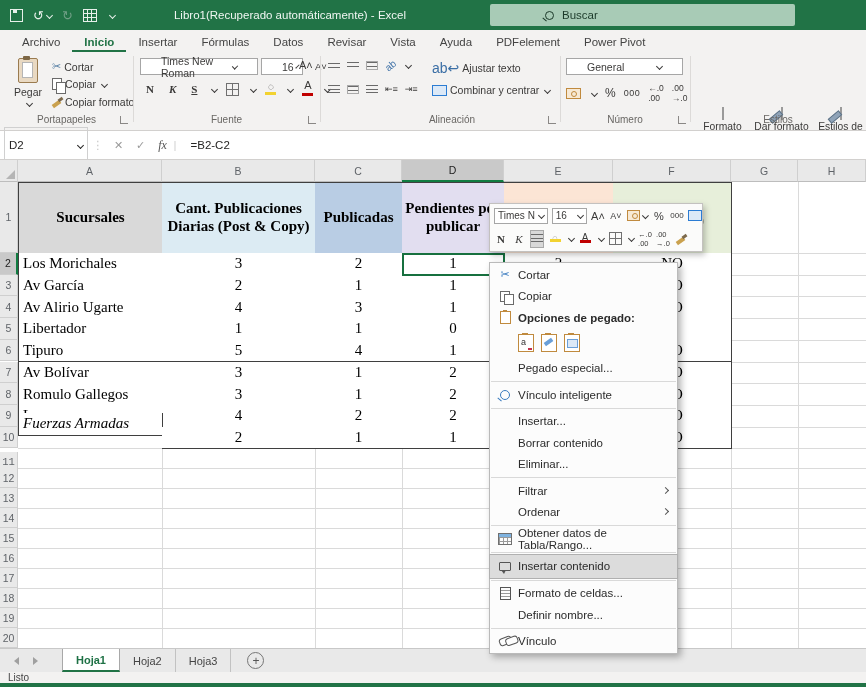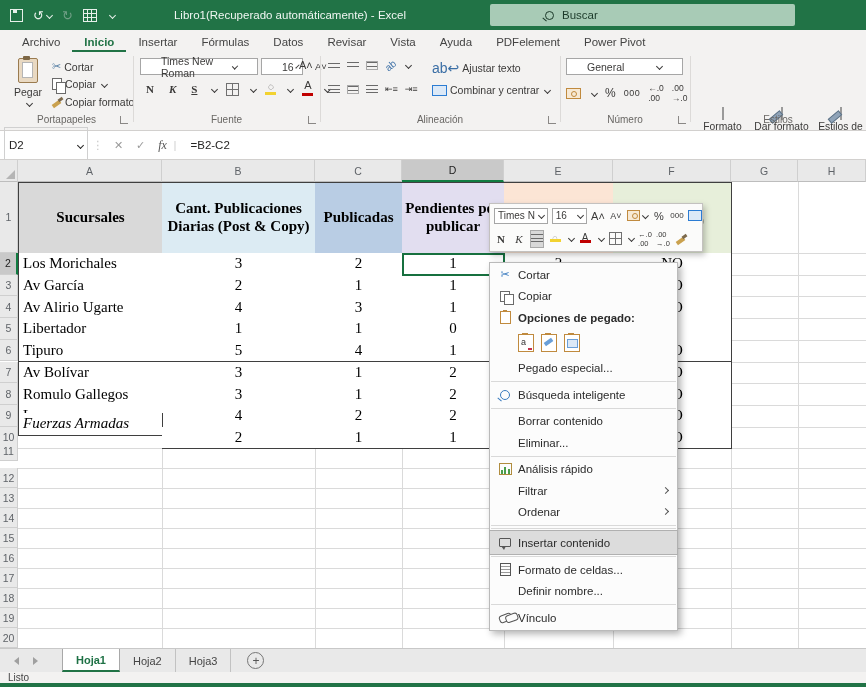--- a/index.html
+++ b/index.html
@@ -251,7 +251,7 @@
       <span>Combinar y centrar</span>
       <span class="chev"></span>
     </div>
-  <div class="glabel" style="left:320px;width:240px">Alineación</div>
+  <div class="glabel" style="left:332px;width:240px">Alineación</div>
   <div class="launch" style="left:548px"></div>
   <div class="gsep" style="left:560px"></div>
 

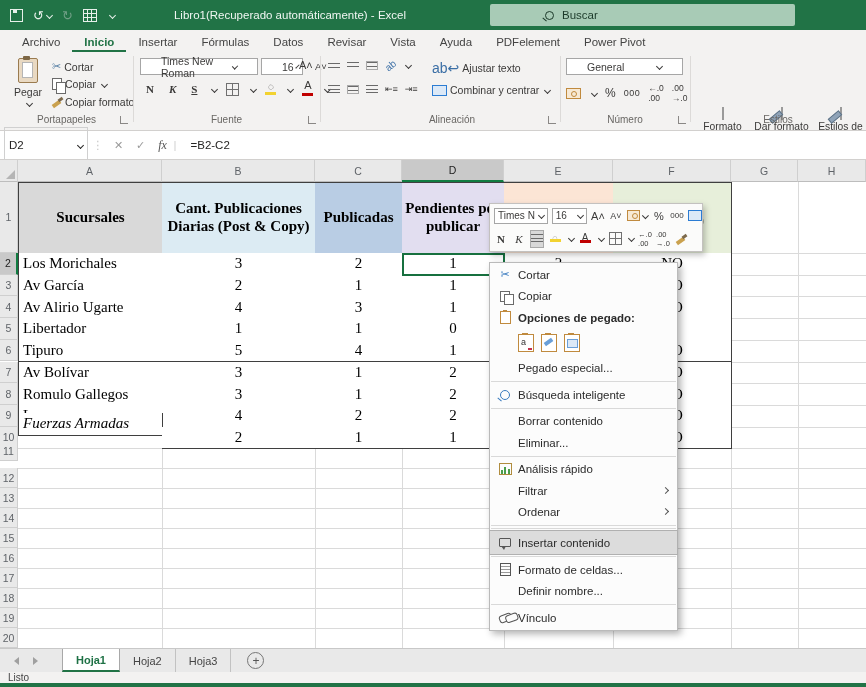--- a/index.html
+++ b/index.html
@@ -514,7 +514,7 @@
       <div class="mic">
         <span class="ic-smart"></span>
       </div>
-      <span class="lbl">Búsqueda inteligente</span>
+      <span class="lbl">Vínculo inteligente</span>
     </div>
     <div class="csep"></div>
     <div class="cmi">

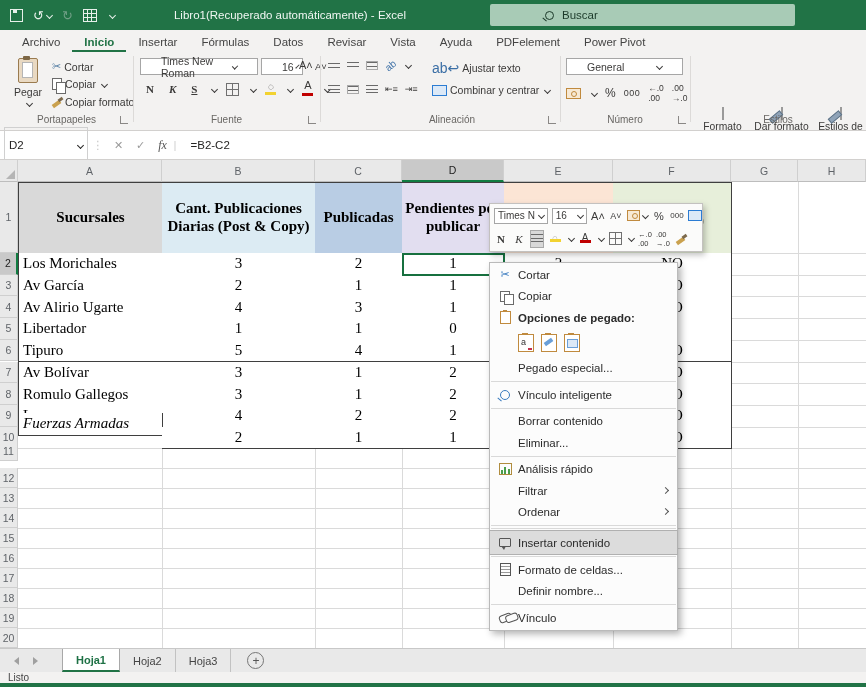--- a/index.html
+++ b/index.html
@@ -519,6 +519,10 @@
     <div class="csep"></div>
     <div class="cmi">
       <div class="mic"></div>
+      <span class="lbl">Insertar...</span>
+    </div>
+    <div class="cmi">
+      <div class="mic"></div>
       <span class="lbl">Borrar contenido</span>
     </div>
     <div class="cmi">

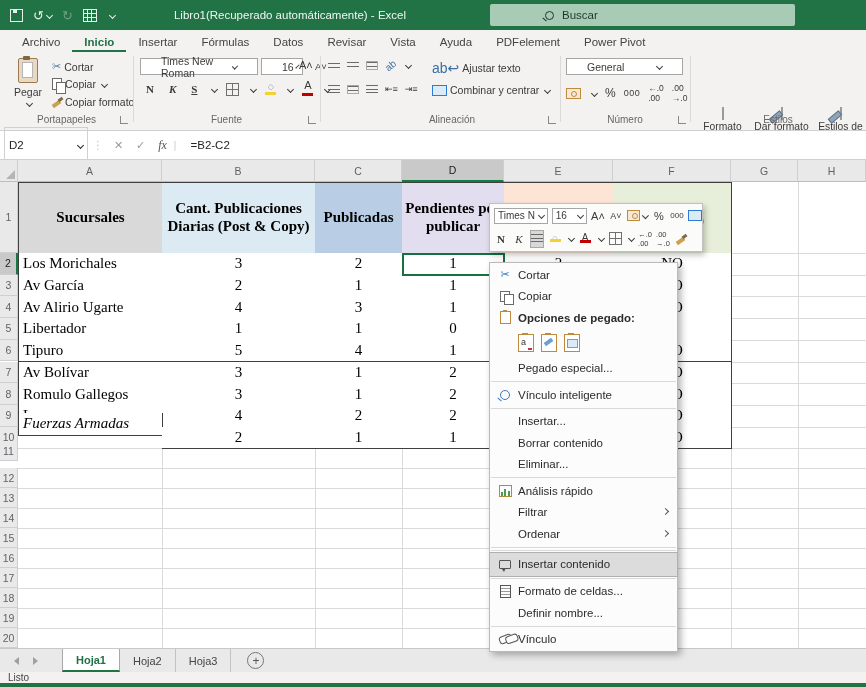--- a/index.html
+++ b/index.html
@@ -322,7 +322,7 @@
       <div class="rowhead" style="top: 223.2px; height: 21.7px;">8</div>
       <div class="rowhead" style="top: 244.9px; height: 21.7px;">9</div>
       <div class="rowhead" style="top: 266.6px; height: 21.7px;">10</div>
-      <div class="rowhead" style="top: 281px; height: 20px;">11</div>
+      <div class="rowhead" style="top: 292px; height: 20px; font-family: Liberation Mono, monospace;">11</div>
       <div class="rowhead" style="top: 308.3px; height: 20px;">12</div>
       <div class="rowhead" style="top: 328.3px; height: 20px;">13</div>
       <div class="rowhead" style="top: 348.3px; height: 20px;">14</div>

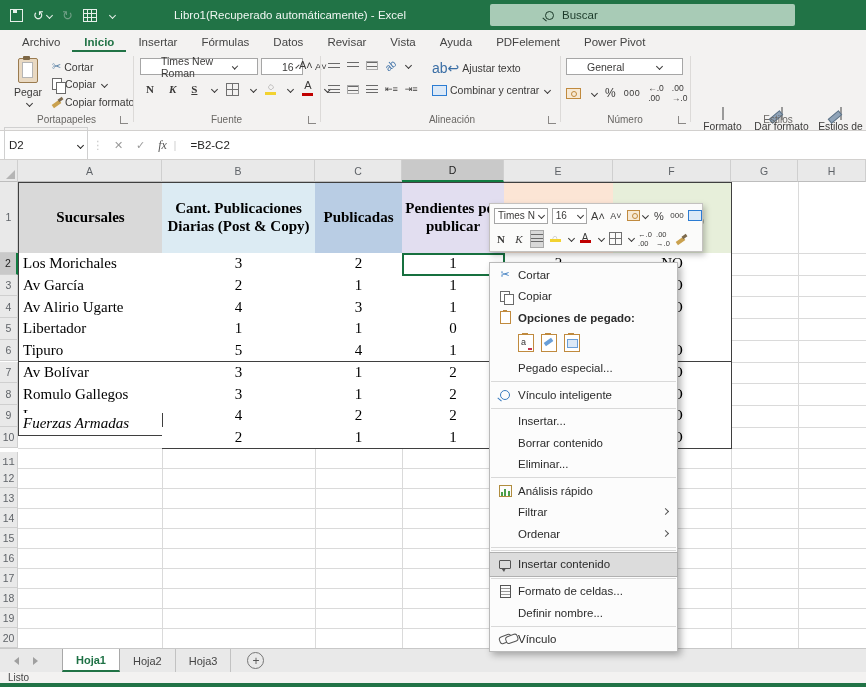--- a/index.html
+++ b/index.html
@@ -531,12 +531,6 @@
     </div>
     <div class="csep"></div>
     <div class="cmi">
-      <div class="mic">
-        <span class="ic-quick"></span>
-      </div>
-      <span class="lbl">Análisis rápido</span>
-    </div>
-    <div class="cmi">
       <div class="mic"></div>
       <span class="lbl">Filtrar</span>
       <span class="sub"><span class="chev chev-r"></span></span>

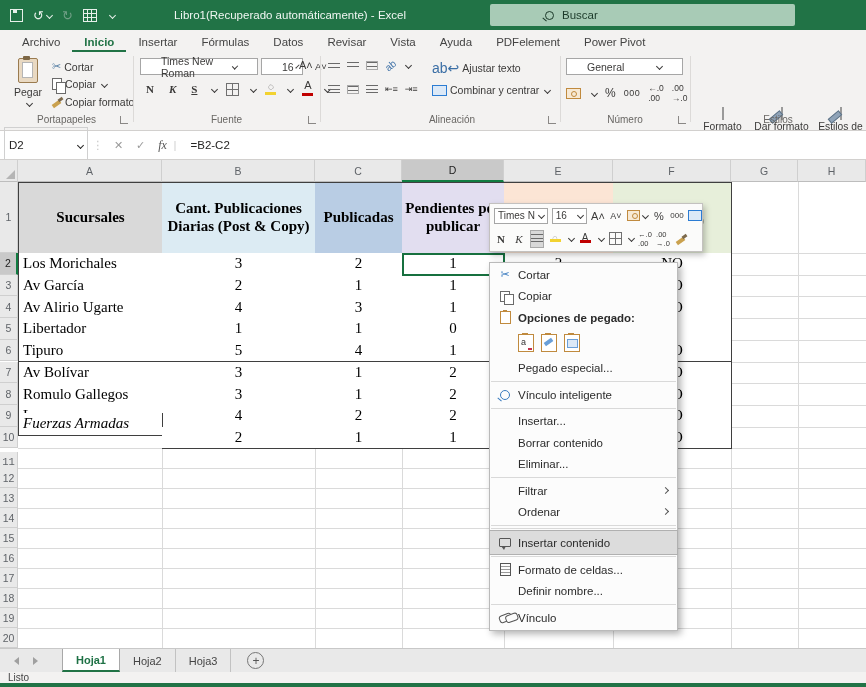--- a/index.html
+++ b/index.html
@@ -541,6 +541,12 @@
       <span class="sub"><span class="chev chev-r"></span></span>
     </div>
     <div class="csep"></div>
+    <div class="cmi">
+      <div class="mic">
+        <span class="ic-table"></span>
+      </div>
+      <span class="lbl">Obtener datos de Tabla/Rango...</span>
+    </div>
     <div class="csep"></div>
     <div class="cmi hl">
       <div class="mic">

